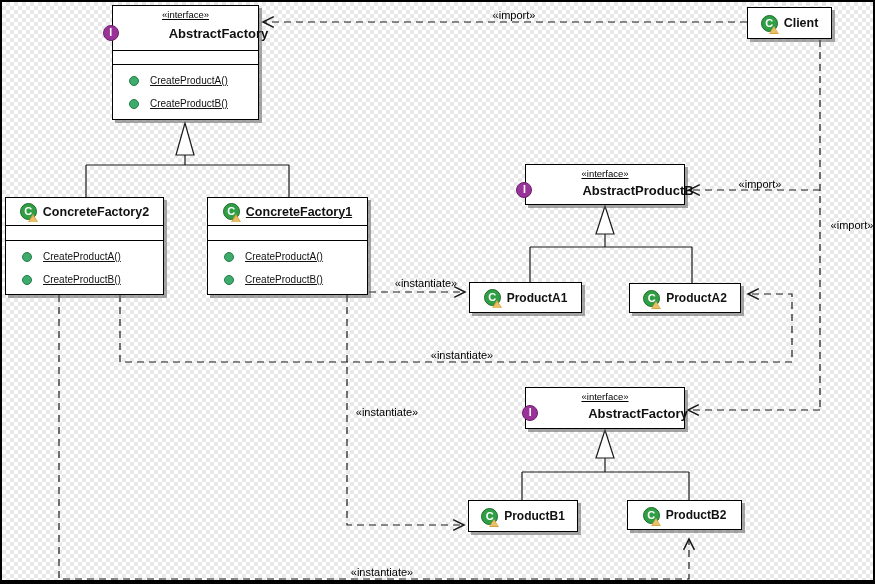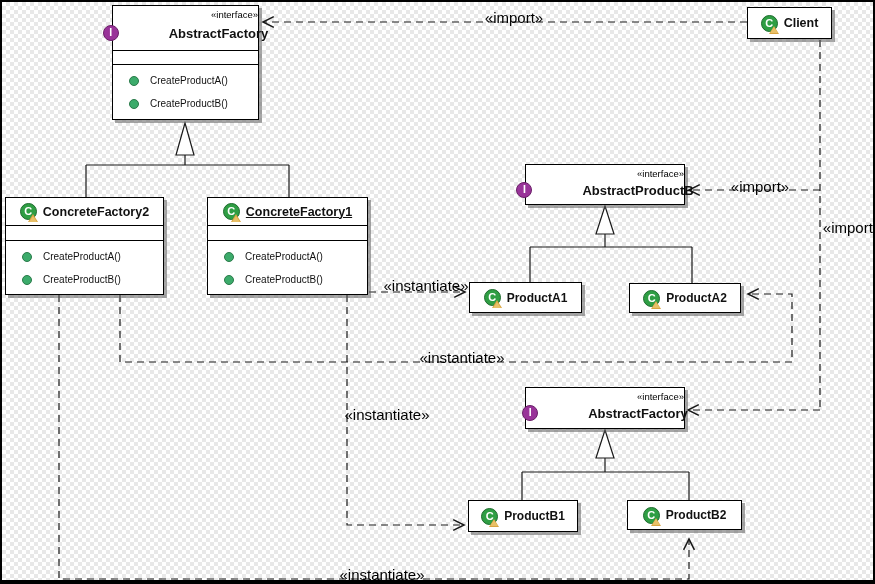--- a/index.html
+++ b/index.html
@@ -19,7 +19,7 @@
   }
   .compartment{box-sizing:border-box;}
   .compartment + .compartment{border-top:1.2px solid #000;}
-  .stereo{font-size:9.5px;text-align:right;padding-top:3px;line-height:11px;color:#000;}
+  .stereo{font-size:9.5px;text-align:center;padding-top:3px;line-height:11px;color:#000;text-decoration:underline;}
   .name-row{display:flex;align-items:center;justify-content:center;gap:6px;}
   .name-row.single{height:100%;}
   .box-name{font-weight:bold;font-size:12px;white-space:nowrap;}

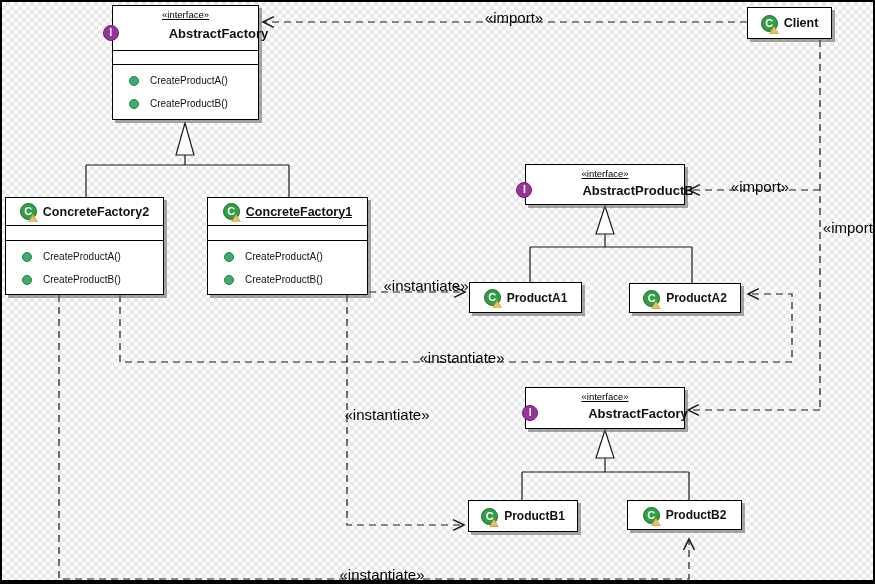--- a/index.html
+++ b/index.html
@@ -35,7 +35,7 @@
   .iicon{display:inline-block;width:16px;height:16px;border-radius:50%;background:#993399;border:1.5px solid #6b2069;box-sizing:border-box;color:#fff;font-weight:bold;font-size:10.5px;line-height:13px;text-align:center;flex:0 0 auto;}
   .mdot{display:inline-block;width:10px;height:10px;border-radius:50%;background:#3cab6b;border:1.5px solid #2a7a4a;box-sizing:border-box;flex:0 0 auto;}
 
-  .edge-label{position:absolute;transform:translateX(-50%);font-size:15px;white-space:nowrap;color:#000;}
+  .edge-label{position:absolute;transform:translateX(-50%);font-size:11px;white-space:nowrap;color:#000;}
 </style>
 </head>
 <body>

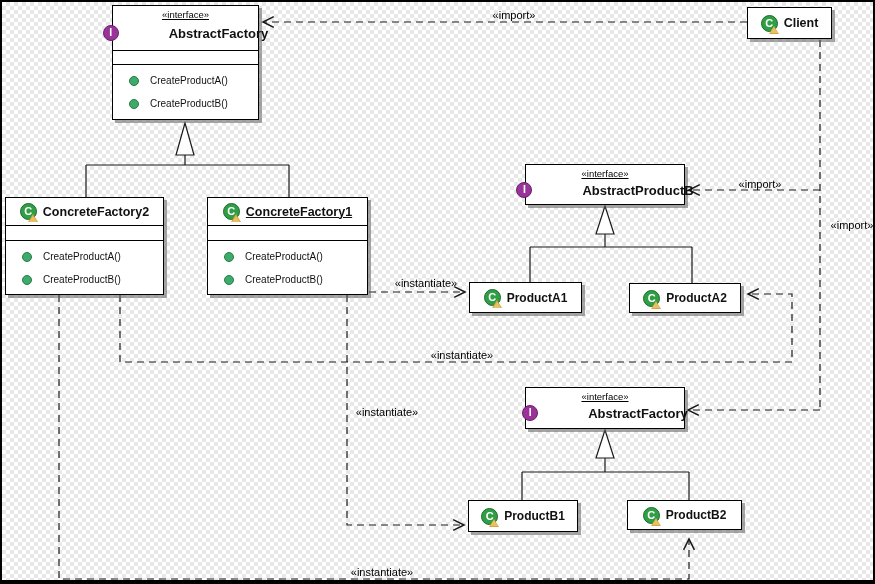--- a/index.html
+++ b/index.html
@@ -25,7 +25,7 @@
   .box-name{font-weight:bold;font-size:12px;white-space:nowrap;}
   .iface-name{font-size:13px;margin-left:44px;}
   .methods{padding:4px 0 0 0;}
-  .method-row{display:flex;align-items:center;gap:11px;padding-left:16px;height:23px;font-size:10px;white-space:nowrap;}
+  .method-row{display:flex;align-items:center;gap:11px;padding-left:16px;height:23px;font-size:10px;white-space:nowrap;text-decoration:underline;}
 
   
   .cicon{position:relative;display:inline-block;width:17px;height:17px;flex:0 0 auto;}

